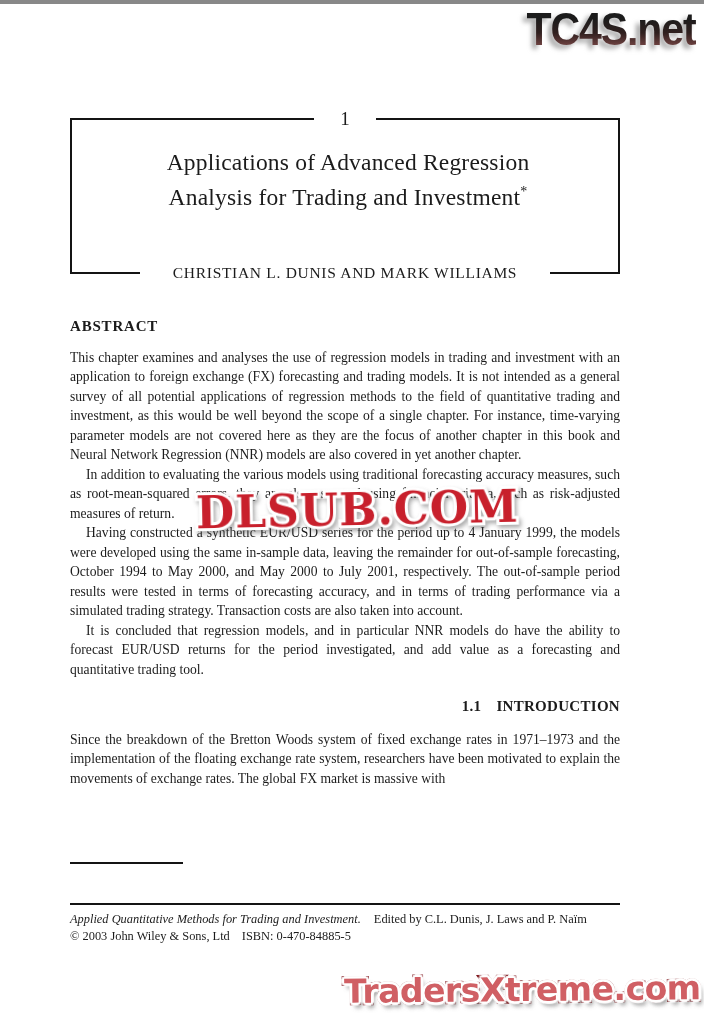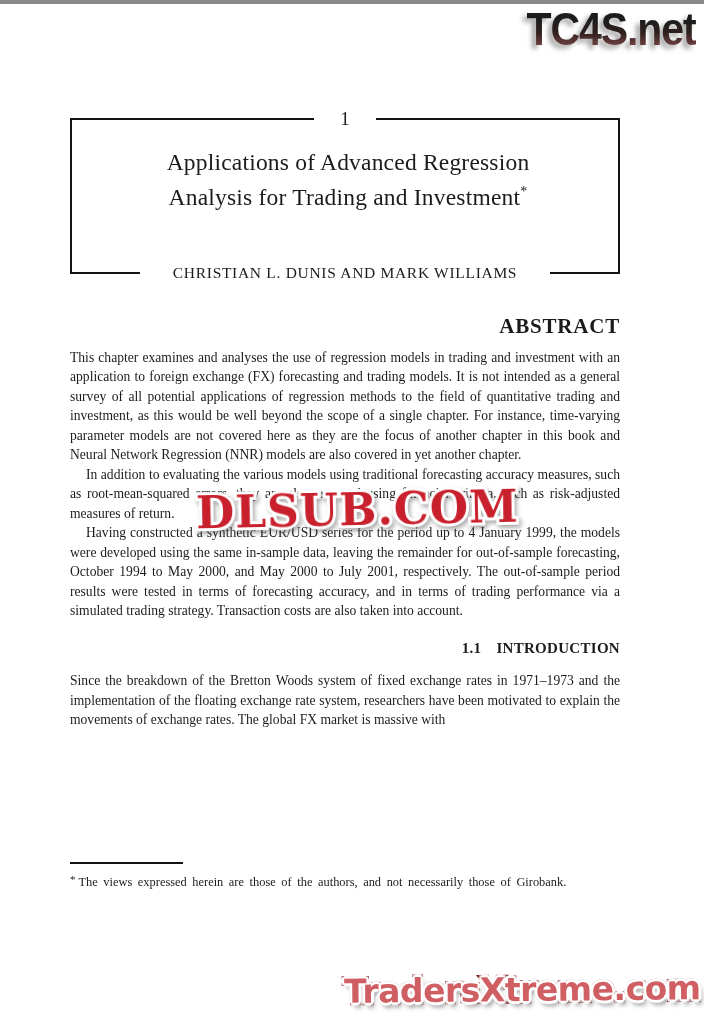--- a/index.html
+++ b/index.html
@@ -88,9 +88,9 @@
     text-align: justify;
   }
   .abstract-heading {
-    text-align: right;
-    font-weight: bold;
-    font-size: 21px;
+    text-align: left;
+    font-weight: bold;
+    font-size: 15px;
     letter-spacing: 0.8px;
     margin: 0 0 11px 0;
   }

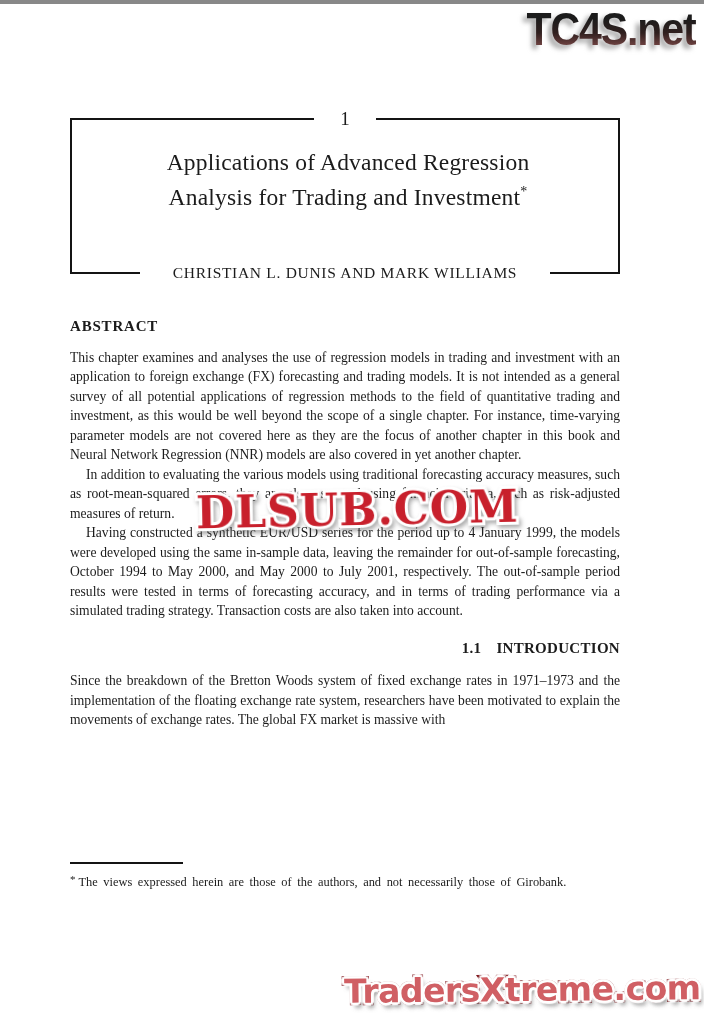--- a/index.html
+++ b/index.html
@@ -199,6 +199,7 @@
     <p class="no-indent">This chapter examines and analyses the use of regression models in trading and investment with an application to foreign exchange (FX) forecasting and trading models. It is not intended as a general survey of all potential applications of regression methods to the field of quantitative trading and investment, as this would be well beyond the scope of a single chapter. For instance, time-varying parameter models are not covered here as they are the focus of another chapter in this book and Neural Network Regression (NNR) models are also covered in yet another chapter.</p>
     <p>In addition to evaluating the various models using traditional forecasting accuracy measures, such as root-mean-squared errors, they are also assessed using financial criteria, such as risk-adjusted measures of return.</p>
     <p>Having constructed a synthetic EUR/USD series for the period up to 4 January 1999, the models were developed using the same in-sample data, leaving the remainder for out-of-sample forecasting, October 1994 to May 2000, and May 2000 to July 2001, respectively. The out-of-sample period results were tested in terms of forecasting accuracy, and in terms of trading performance via a simulated trading strategy. Transaction costs are also taken into account.</p>
+    <p>It is concluded that regression models, and in particular NNR models do have the ability to forecast EUR/USD returns for the period investigated, and add value as a forecasting and quantitative trading tool.</p>
 
     <div class="section-heading">
       <span class="sec-num">1.1</span><span>INTRODUCTION</span>

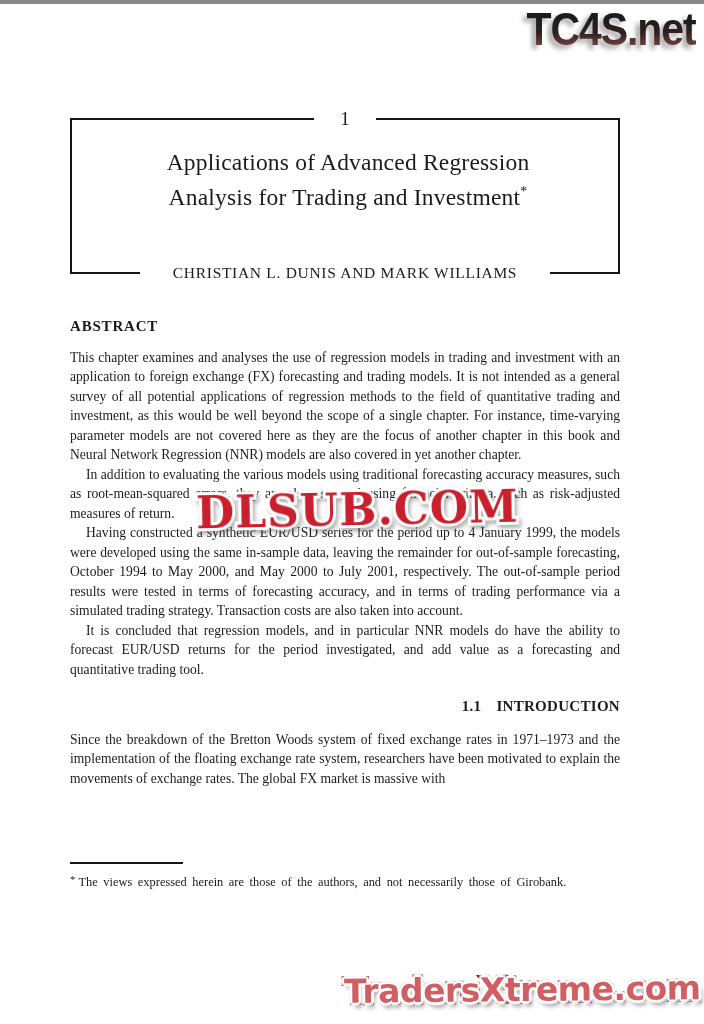--- a/index.html
+++ b/index.html
@@ -209,9 +209,6 @@
 
   <div class="footnote">
     <div class="fn-rule"></div>
-    <div class="fn-text">
-      <span class="fn-marker">*</span><span>The views expressed herein are those of the authors, and not necessarily those of Girobank.</span>
-    </div>
   </div>
 
 

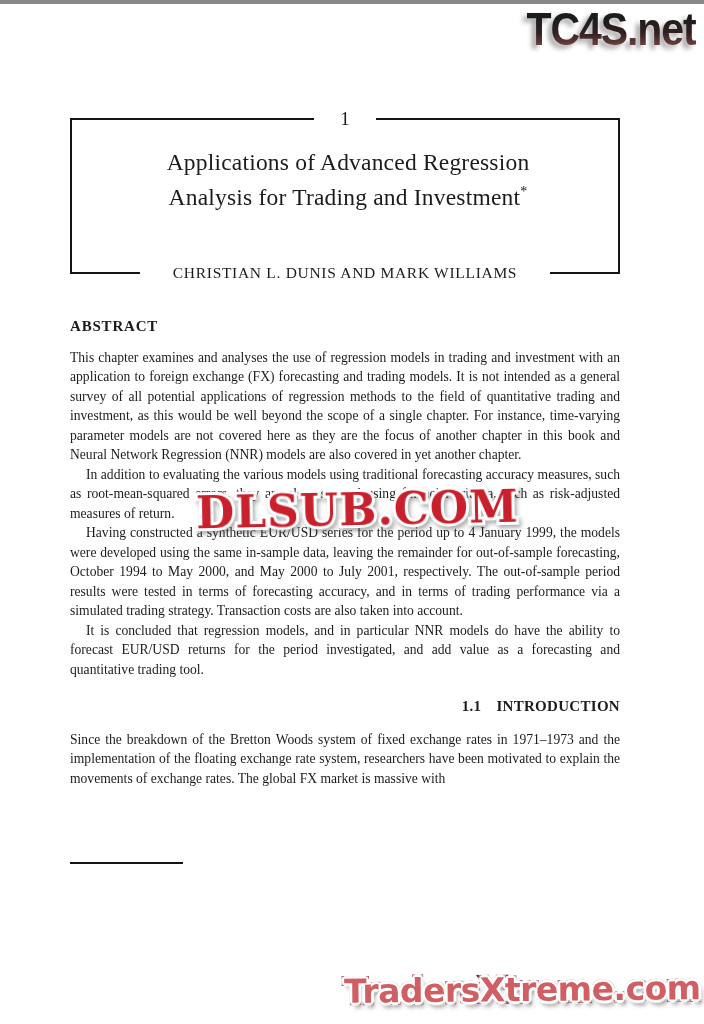--- a/index.html
+++ b/index.html
@@ -211,6 +211,15 @@
     <div class="fn-rule"></div>
   </div>
 
+  <div class="imprint">
+    <div class="imprint-rule"></div>
+    <div>
+      <span class="book-title">Applied Quantitative Methods for Trading and Investment.</span><span class="edited-by">Edited by C.L. Dunis, J. Laws and P. Naïm</span>
+    </div>
+    <div>
+      <span>© 2003 John Wiley &amp; Sons, Ltd</span><span class="isbn">ISBN: 0-470-84885-5</span>
+    </div>
+  </div>
 
   <div class="wm-mid">DLSUB.COM</div>
 

